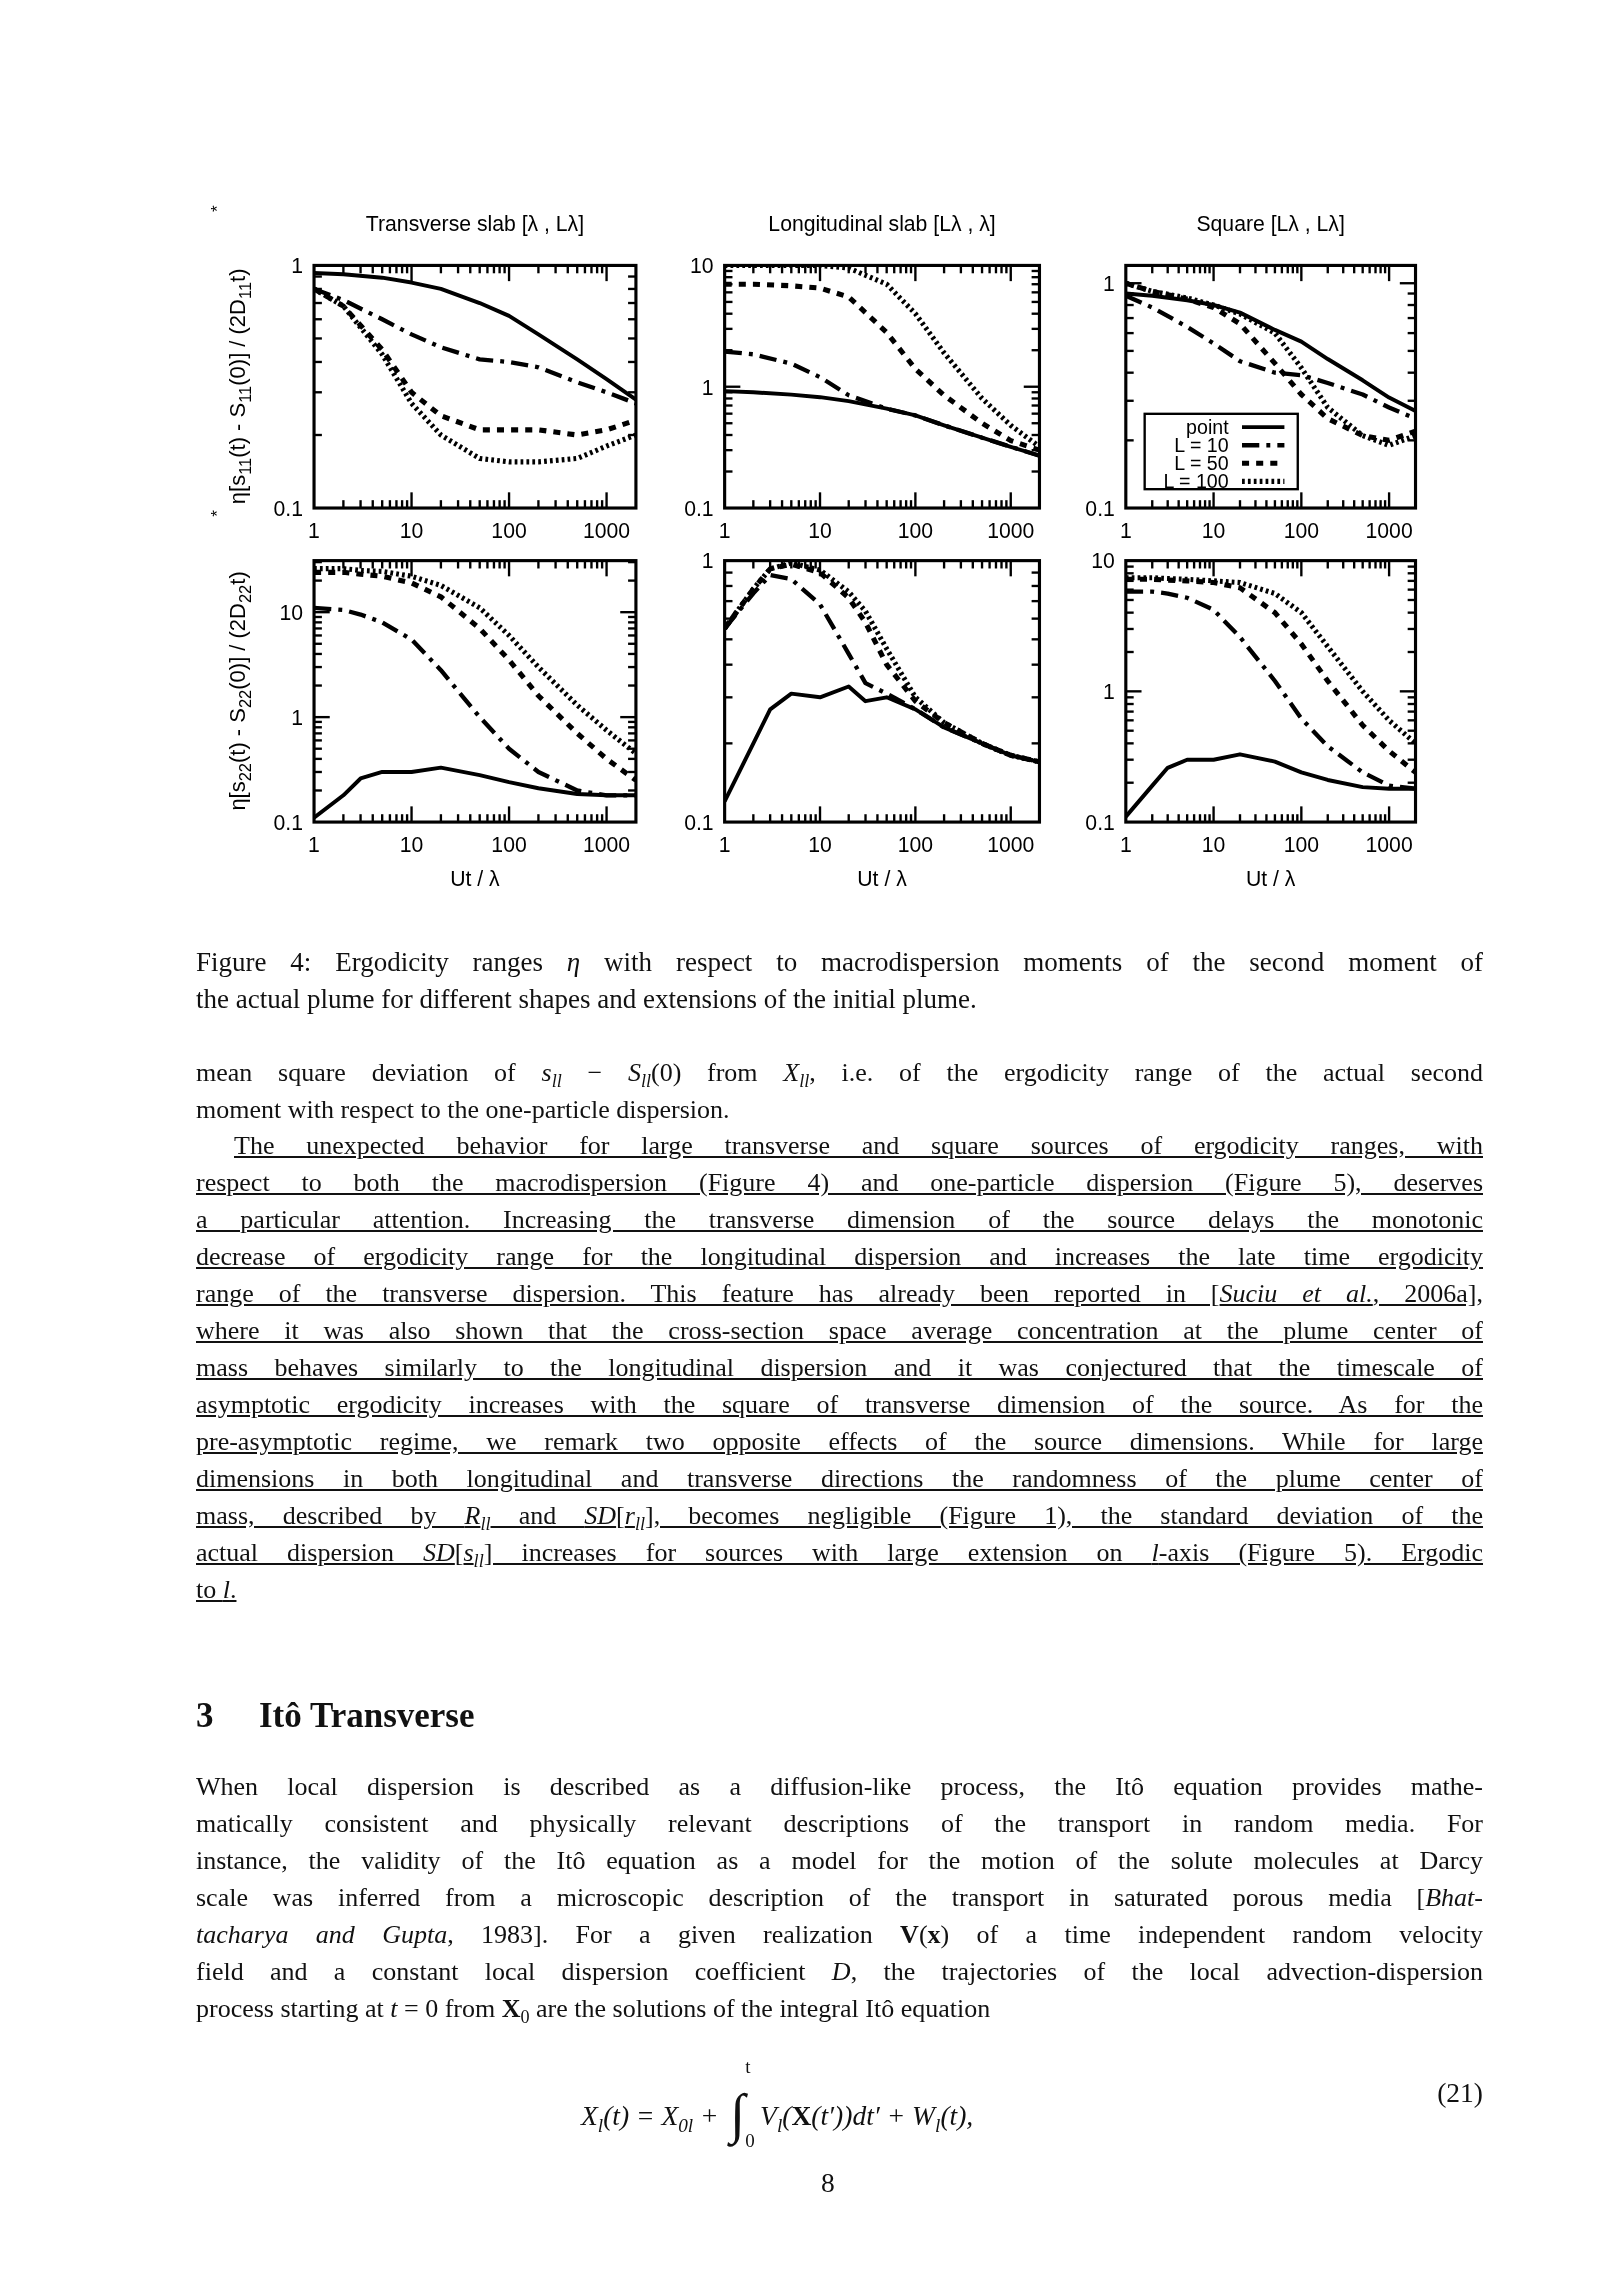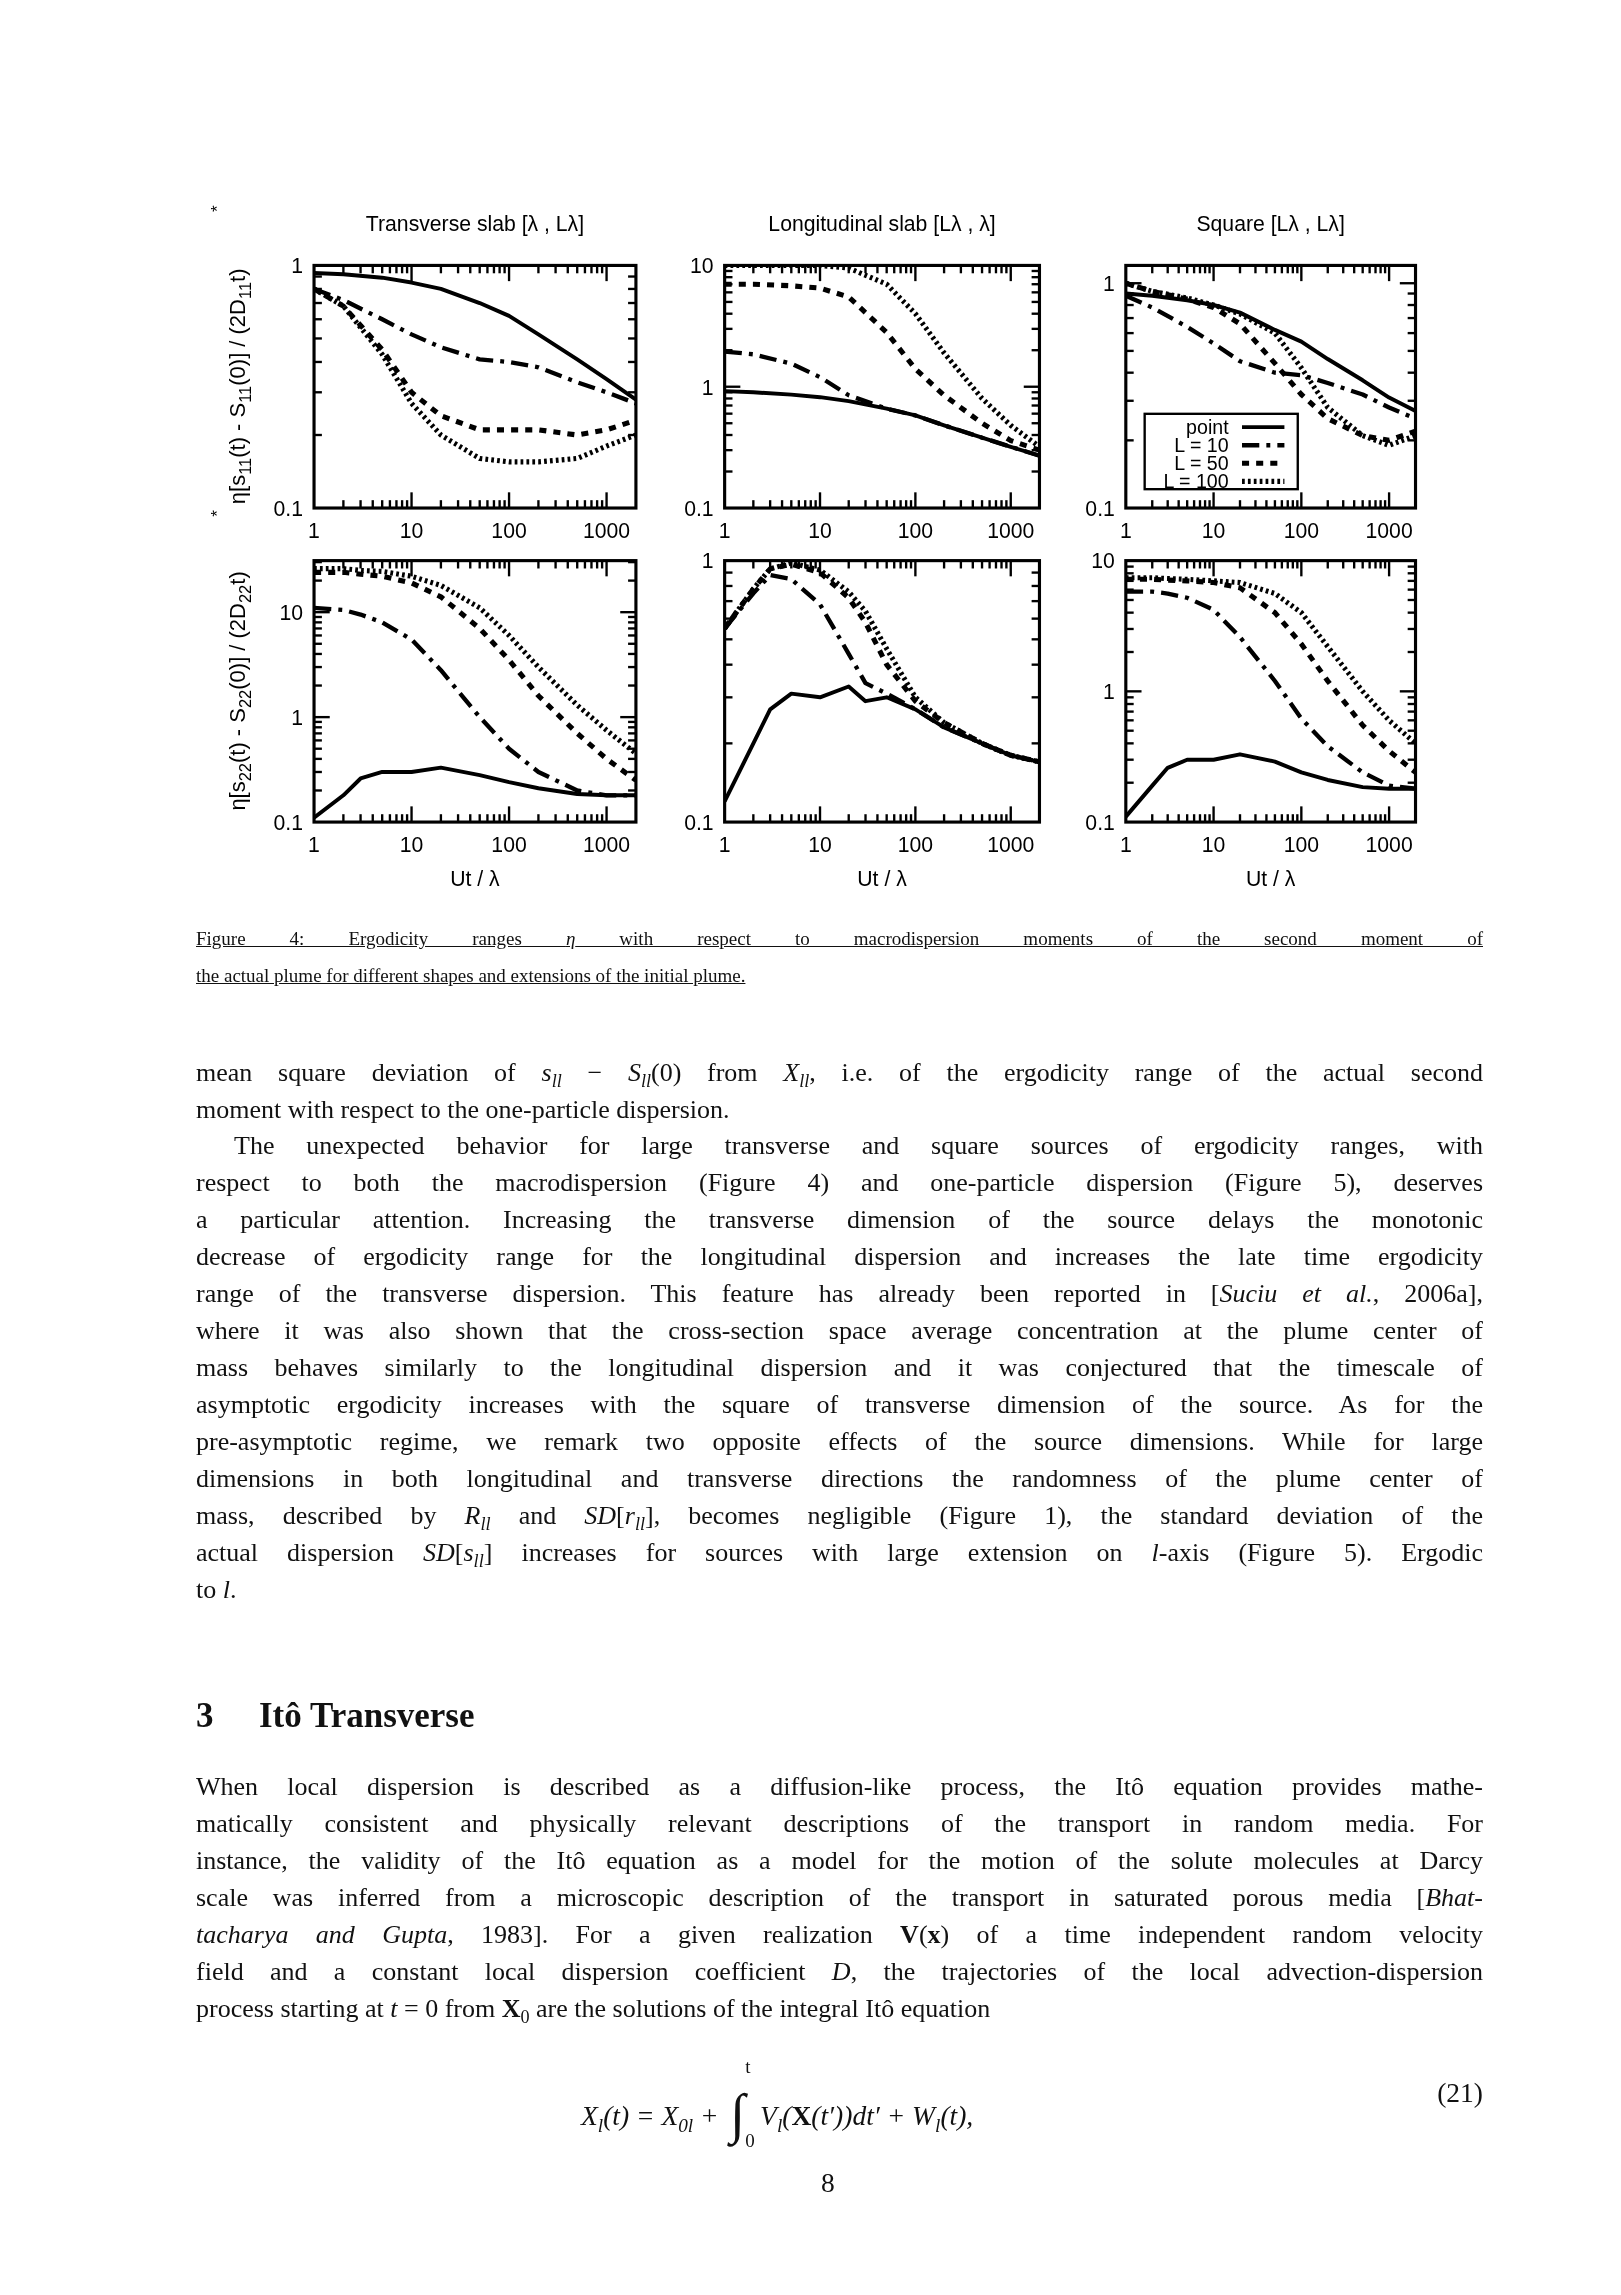--- a/index.html
+++ b/index.html
@@ -8,7 +8,7 @@
   .serif { font-family: "Liberation Serif", "DejaVu Serif", serif; }
   #figure { position: absolute; left: 0; top: 0; width: 1622px; height: 903px; }
   #figure svg { position: absolute; left: 0; top: 0; }
-  .caption { position: absolute; left: 196px; top: 920px; width: 1287px; font-size: 19px; line-height: 37px; text-align: justify; text-decoration: underline; }
+  .caption { position: absolute; left: 196px; top: 944px; width: 1287px; font-size: 27px; line-height: 37px; text-align: justify; }
   .caption .line, .body .line { display: block; text-align: justify; text-align-last: justify; white-space: nowrap; }
   .body { position: absolute; left: 196px; width: 1287px; font-size: 26px; line-height: 37px; }
   .line.last { text-align-last: left; }

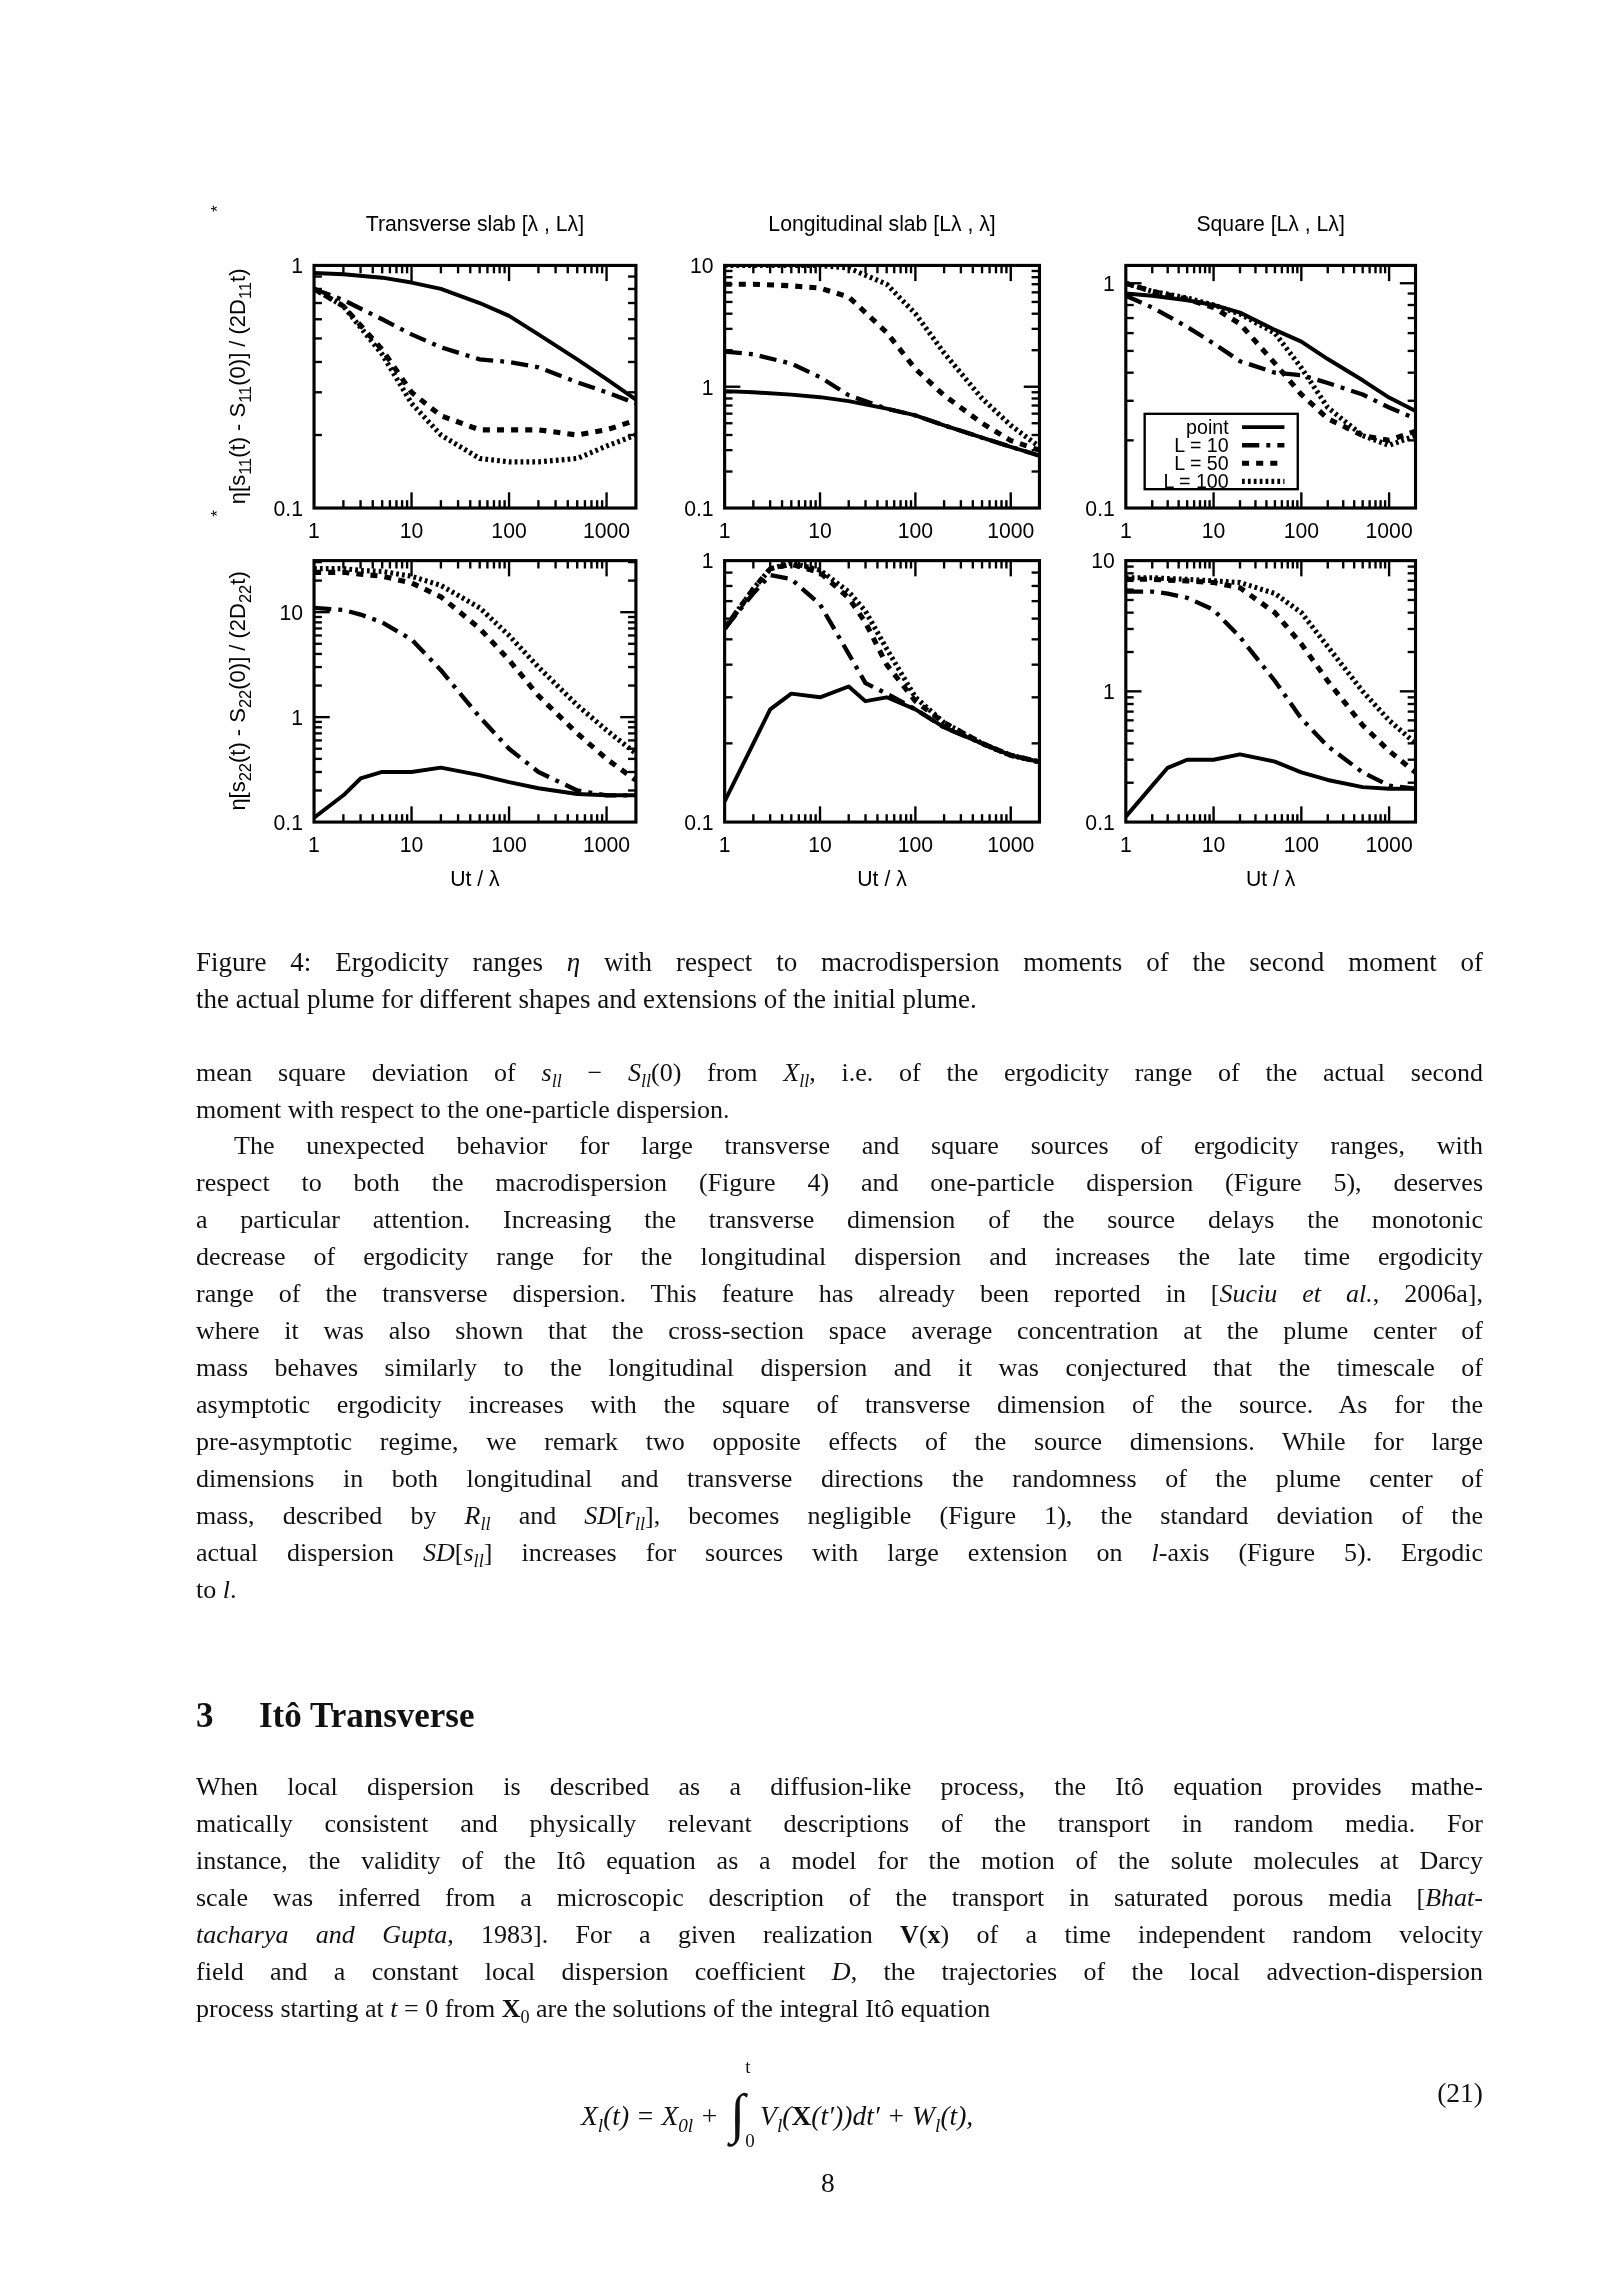--- a/index.html
+++ b/index.html
@@ -648,7 +648,7 @@
     <span class="line last">moment with respect to the one-particle dispersion.</span>
   </div>
 
-  <div class="body serif" style="top:1127px;">
+  <div class="body serif" style="top:1127px;text-decoration:underline;">
     <span class="line indent">The unexpected behavior for large transverse and square sources of ergodicity ranges, with</span>
     <span class="line">respect to both the macrodispersion (Figure 4) and one-particle dispersion (Figure 5), deserves</span>
     <span class="line">a particular attention. Increasing the transverse dimension of the source delays the monotonic</span>

